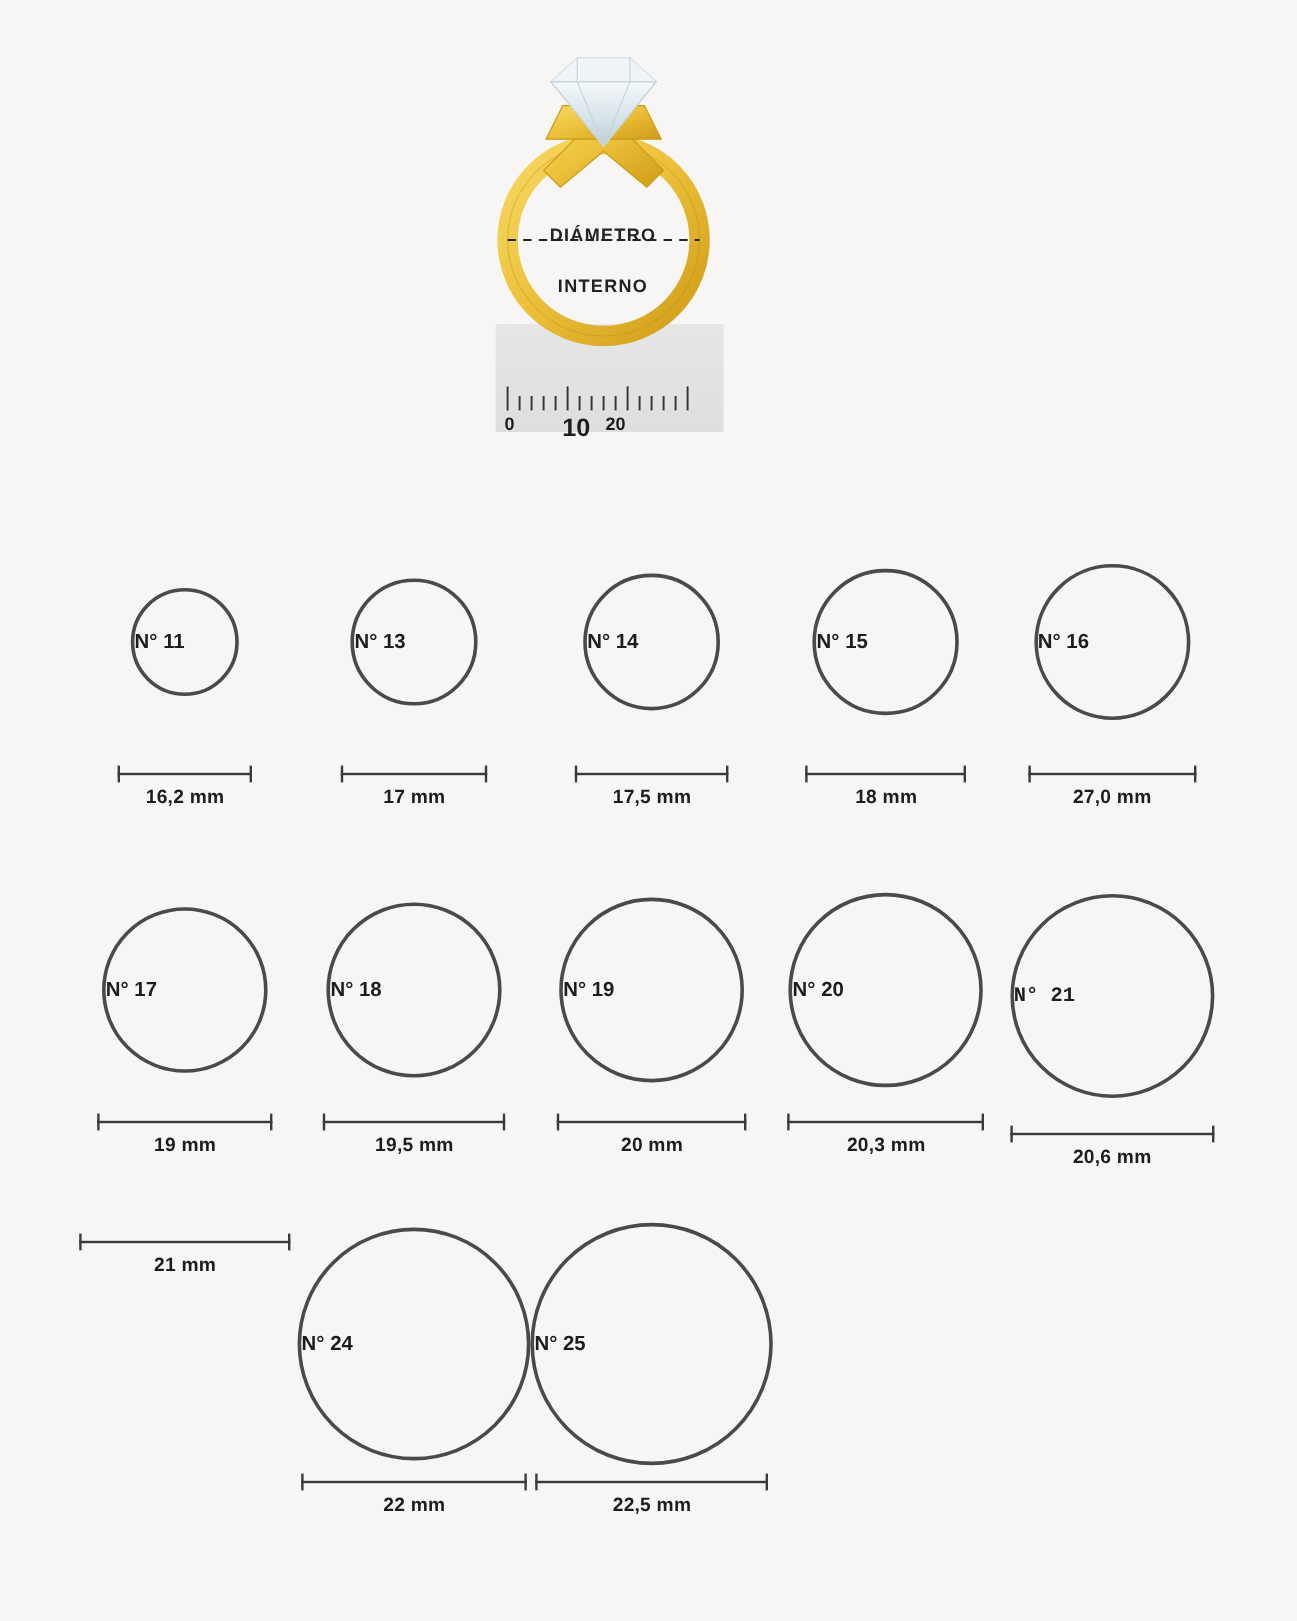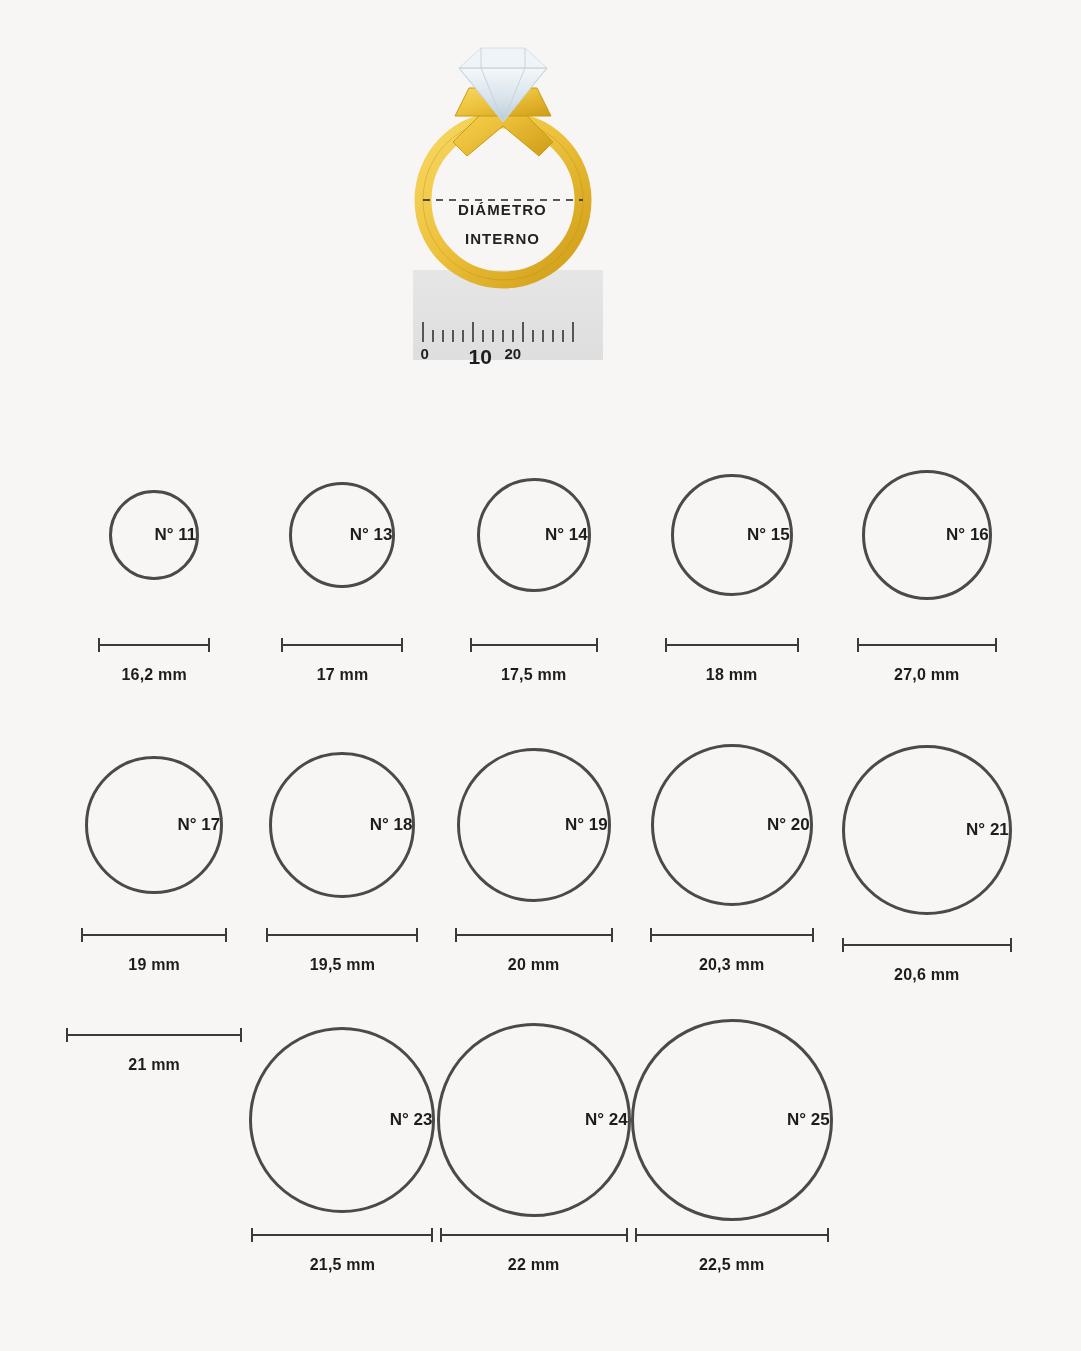--- a/index.html
+++ b/index.html
@@ -43,7 +43,7 @@
     letter-spacing: 1.1px;
     color: #222;
   }
-  .diam-top { top: 171px; }
+  .diam-top { top: 158px; }
   .diam-bottom { top: 200px; }
 
   

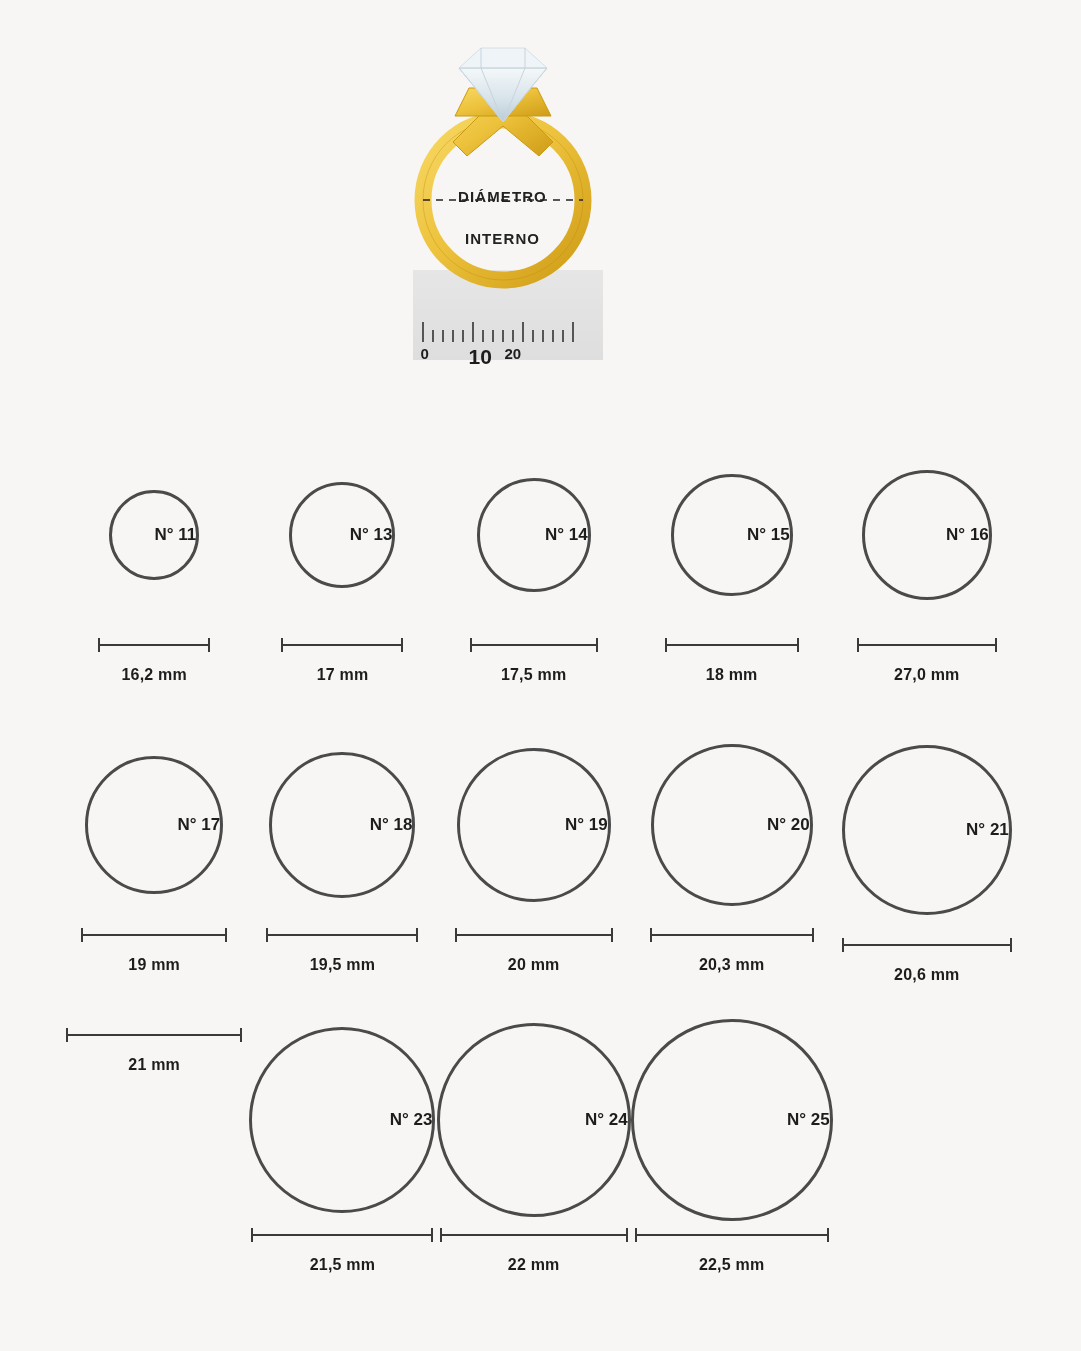--- a/index.html
+++ b/index.html
@@ -75,7 +75,7 @@
     border-radius: 50%;
     display: flex;
     align-items: center;
-    justify-content: flex-end;
+    justify-content: flex-start;
     box-sizing: border-box;
     background: transparent;
   }

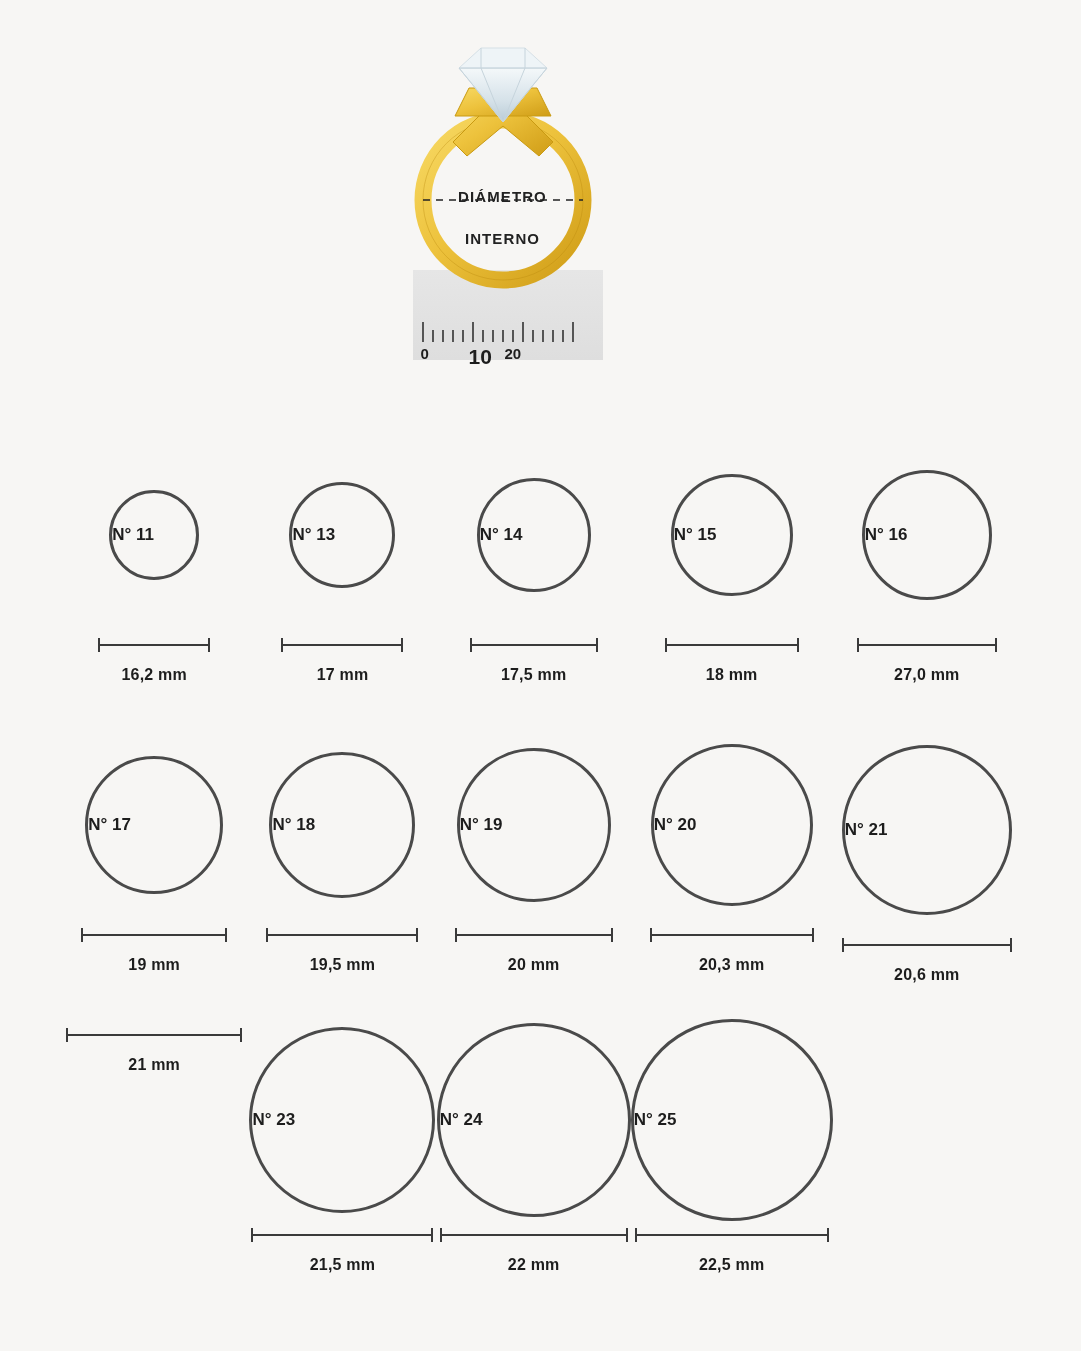--- a/index.html
+++ b/index.html
@@ -108,7 +108,7 @@
   .measure .tick.left { left: 0; }
   .measure .tick.right { right: 0; }
   .mm {
-    margin-top: 14px;
+    margin-top: 4px;
     font-size: 16px;
     font-weight: 700;
     color: #1d1d1d;

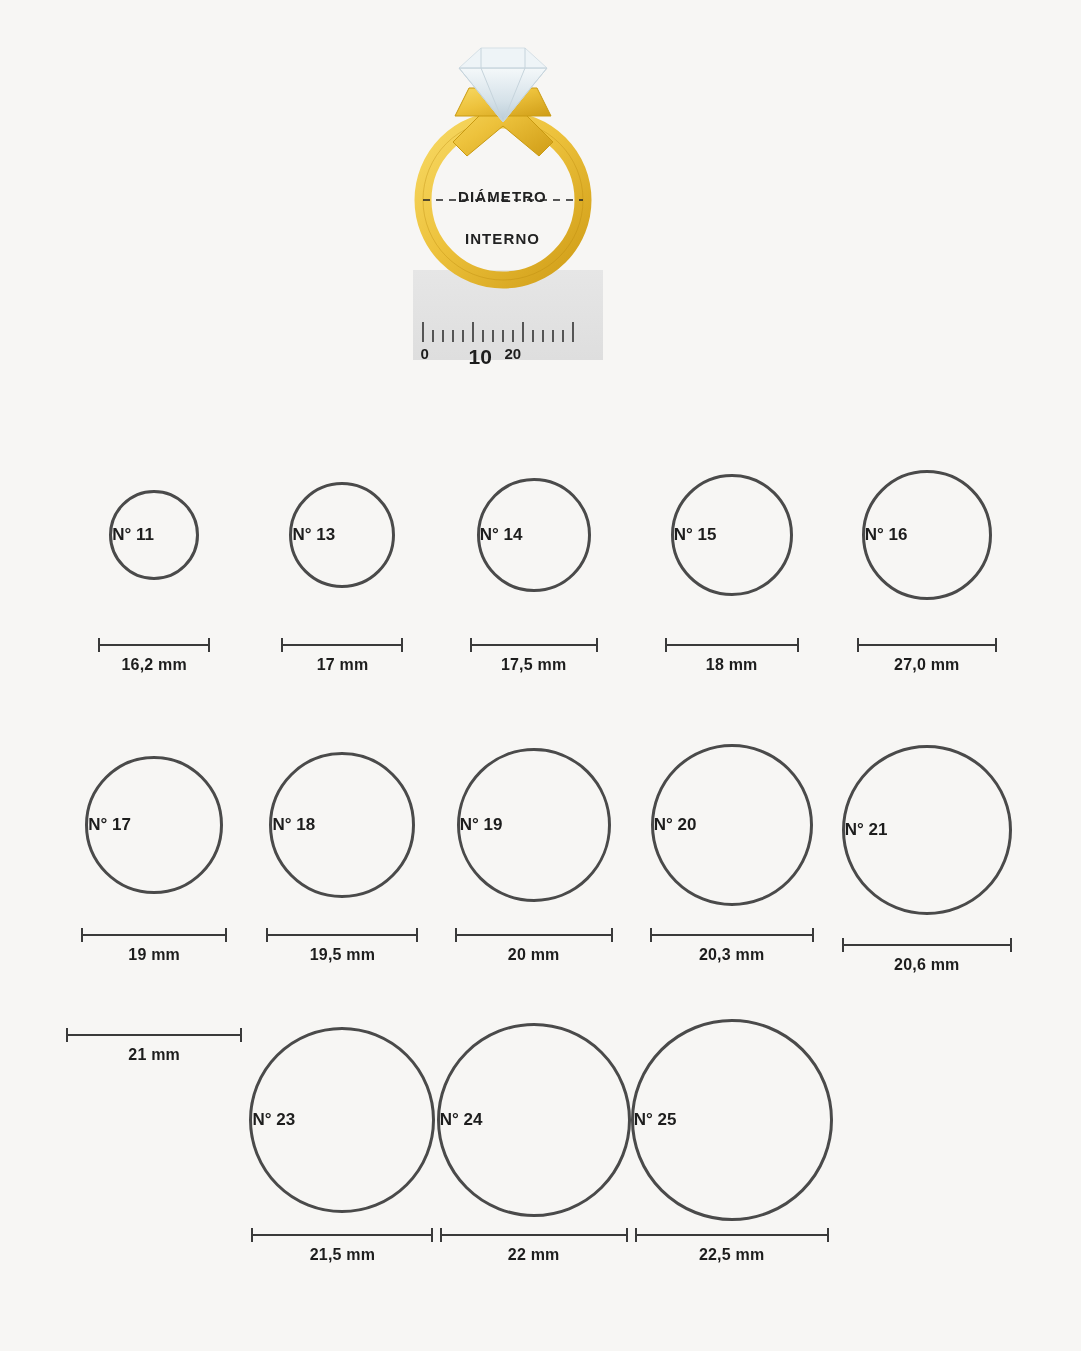--- a/index.html
+++ b/index.html
@@ -335,7 +335,7 @@
 
   <div class="cell">
     <div class="circle-wrap" style="height:200px;">
-      <div class="circle" style="width:170px;height:170px;">
+      <div class="circle" style="width:170px;height:170px;font-family:Liberation Mono, monospace;">
         <span>N° 21</span>
       </div>
     </div>

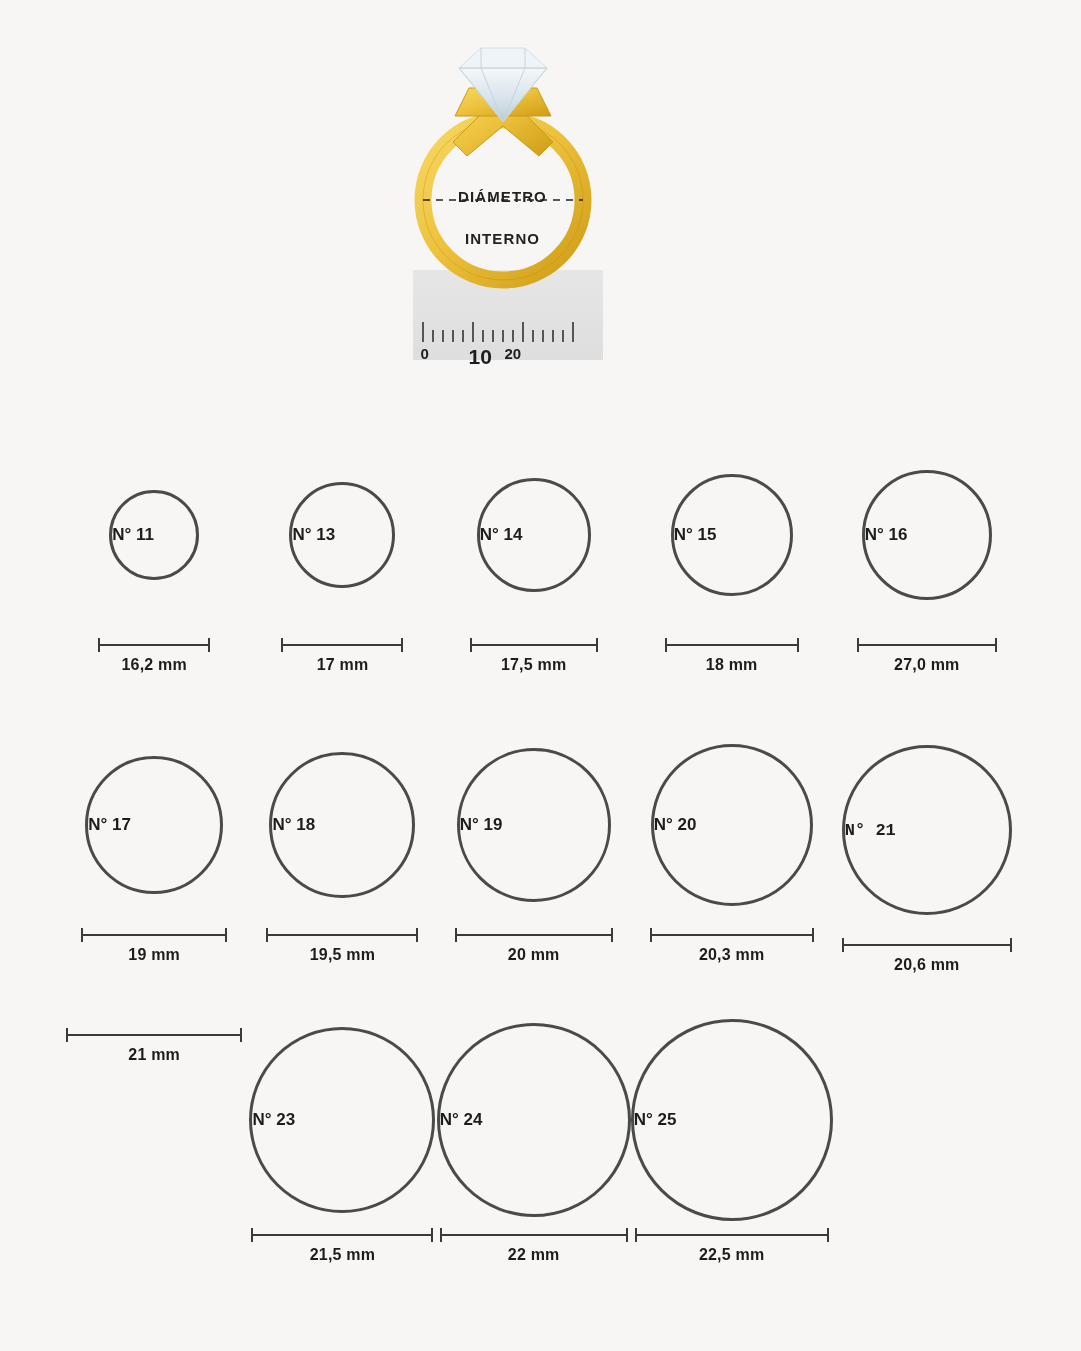--- a/index.html
+++ b/index.html
@@ -356,19 +356,6 @@
     <div class="mm">21 mm</div>
   </div>
 
-  <div class="cell">
-    <div class="circle-wrap" style="height:200px;">
-      <div class="circle" style="width:186px;height:186px;">
-        <span>N° 23</span>
-      </div>
-    </div>
-    <div class="measure" style="width:182px;">
-      <div class="bar"></div>
-      <div class="tick left"></div>
-      <div class="tick right"></div>
-    </div>
-    <div class="mm">21,5 mm</div>
-  </div>
 
   <div class="cell">
     <div class="circle-wrap" style="height:200px;">

